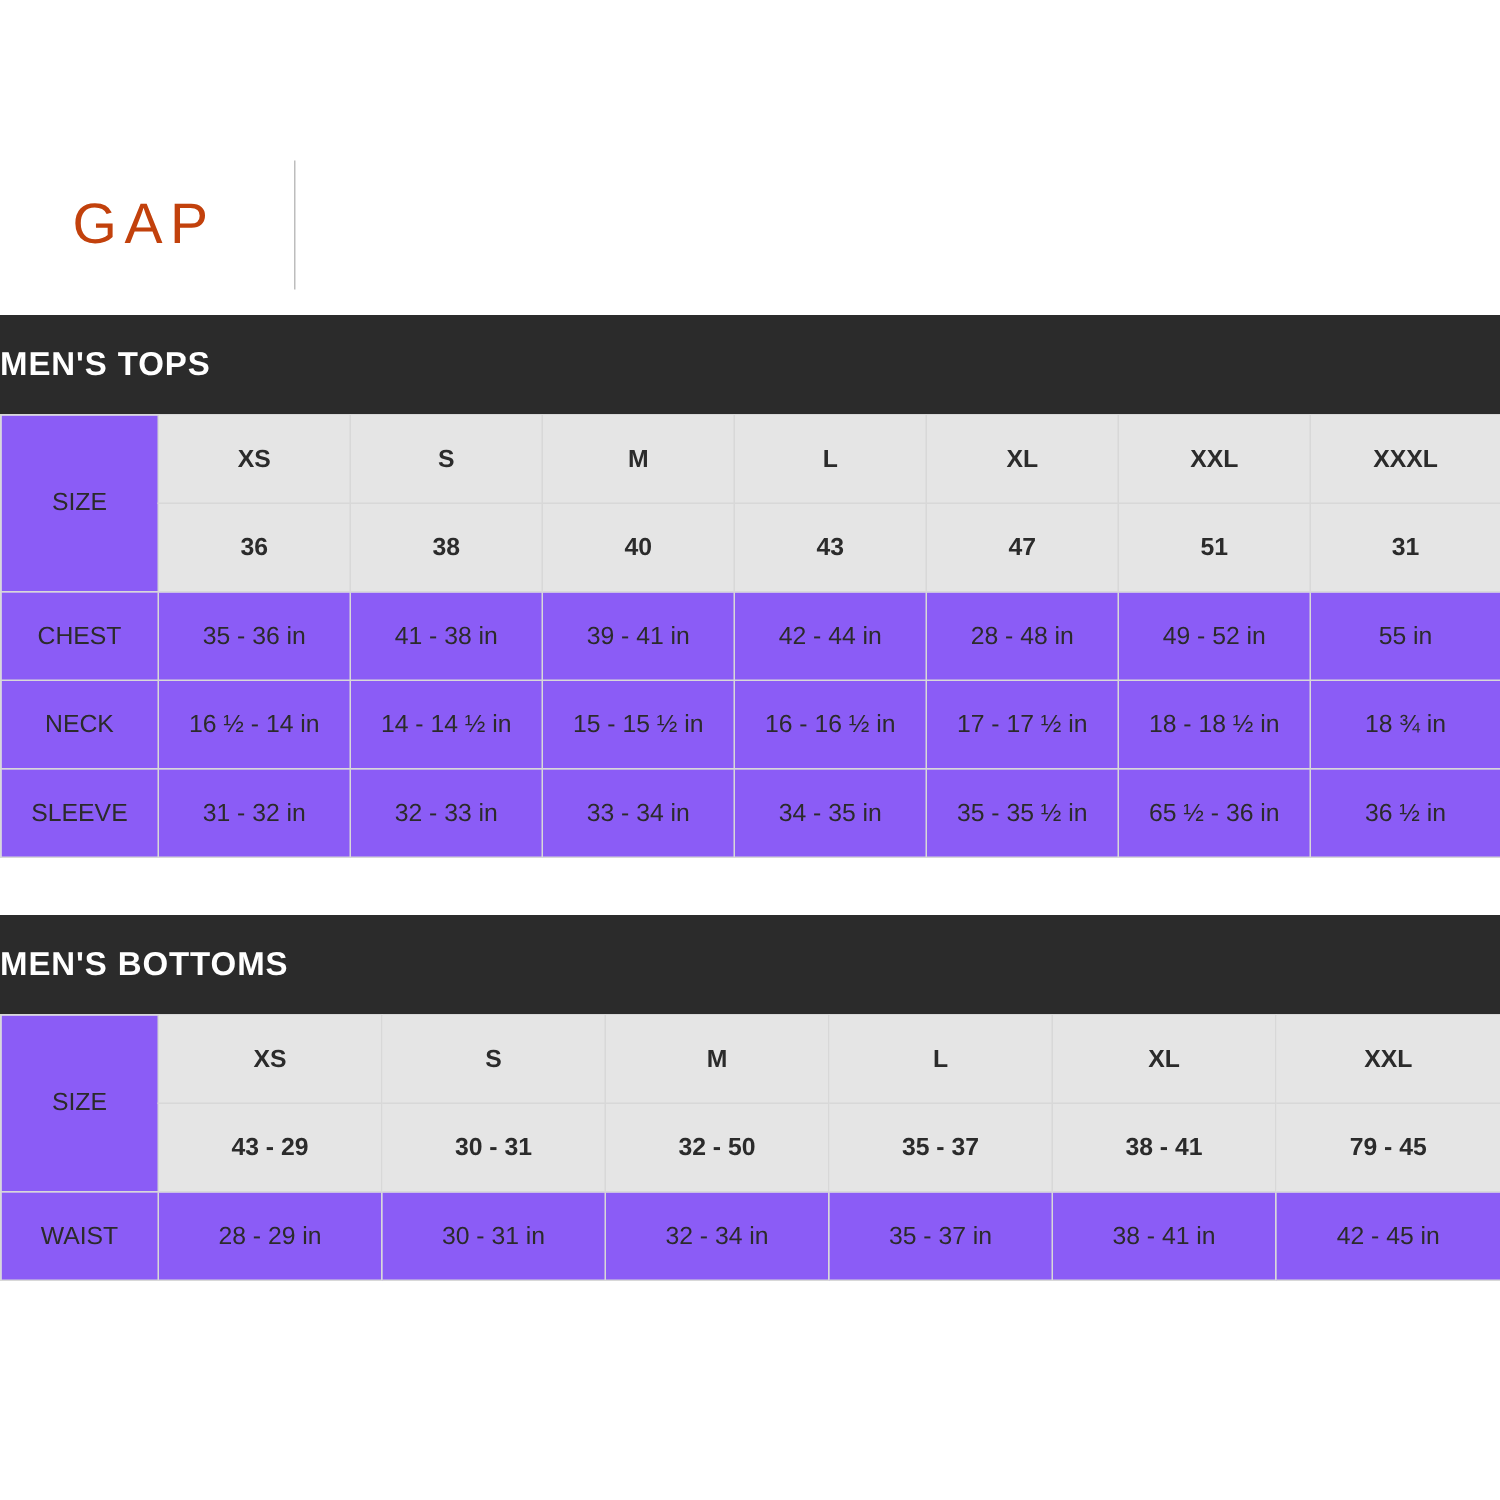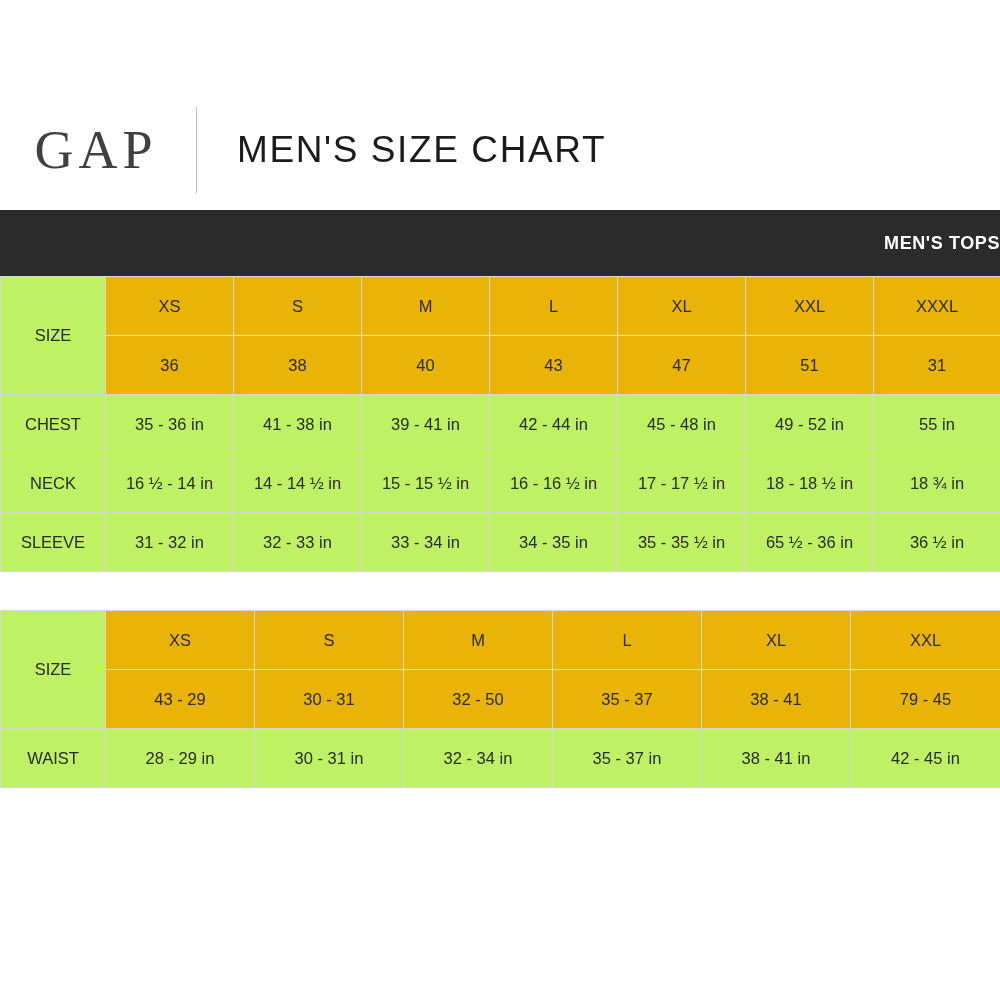--- a/index.html
+++ b/index.html
@@ -32,11 +32,11 @@
   .brand {
     width: 140px;
     text-align: center;
-    font-family: Liberation Serif, serif;
-    font-size: 54px;
+    font-family: Liberation Sans, sans-serif;
+    font-size: 38px;
     letter-spacing: 5px;
     line-height: 1;
-    color: #404040;
+    color: #c2410c;
     padding-left: 4px;
   }
   .brand-divider {

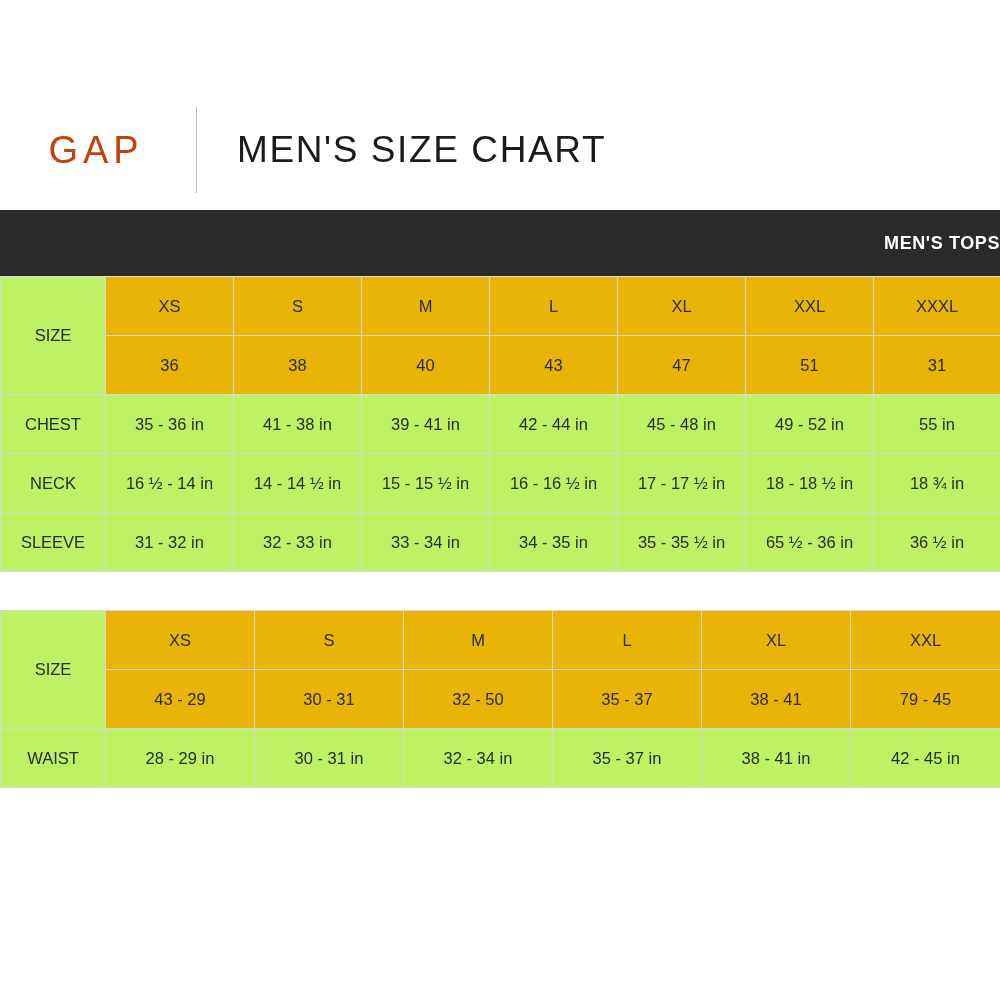--- a/index.html
+++ b/index.html
@@ -102,7 +102,6 @@
   <div class="header">
     <div class="brand">GAP</div>
     <div class="brand-divider"></div>
-    <div class="page-title">MEN'S SIZE CHART</div>
   </div>
 
   <div class="table-block">

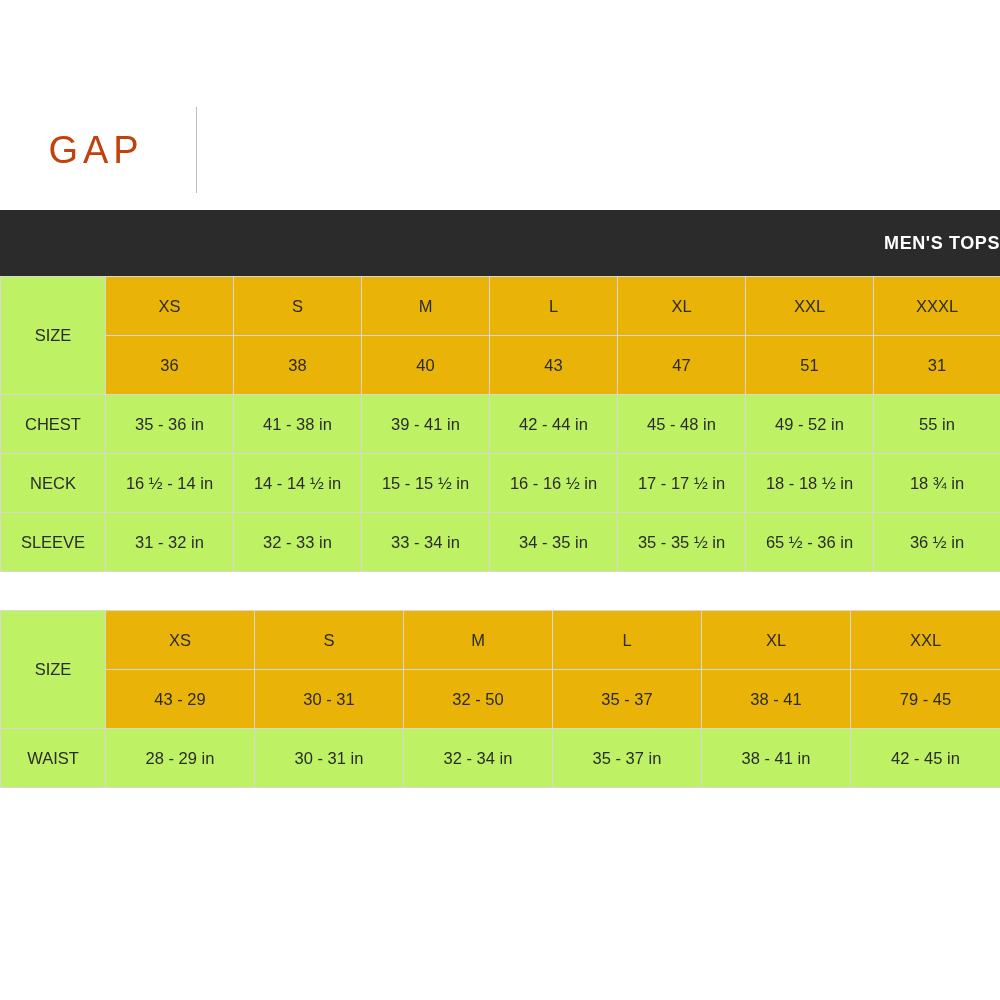--- a/index.html
+++ b/index.html
@@ -59,8 +59,8 @@
   .band {
     background: #2b2b2b;
     color: #ffffff;
-    text-align: right;
-    font-size: 18px;
+    text-align: left;
+    font-size: 22px;
     font-weight: bold;
     letter-spacing: 0.6px;
     height: 66px;

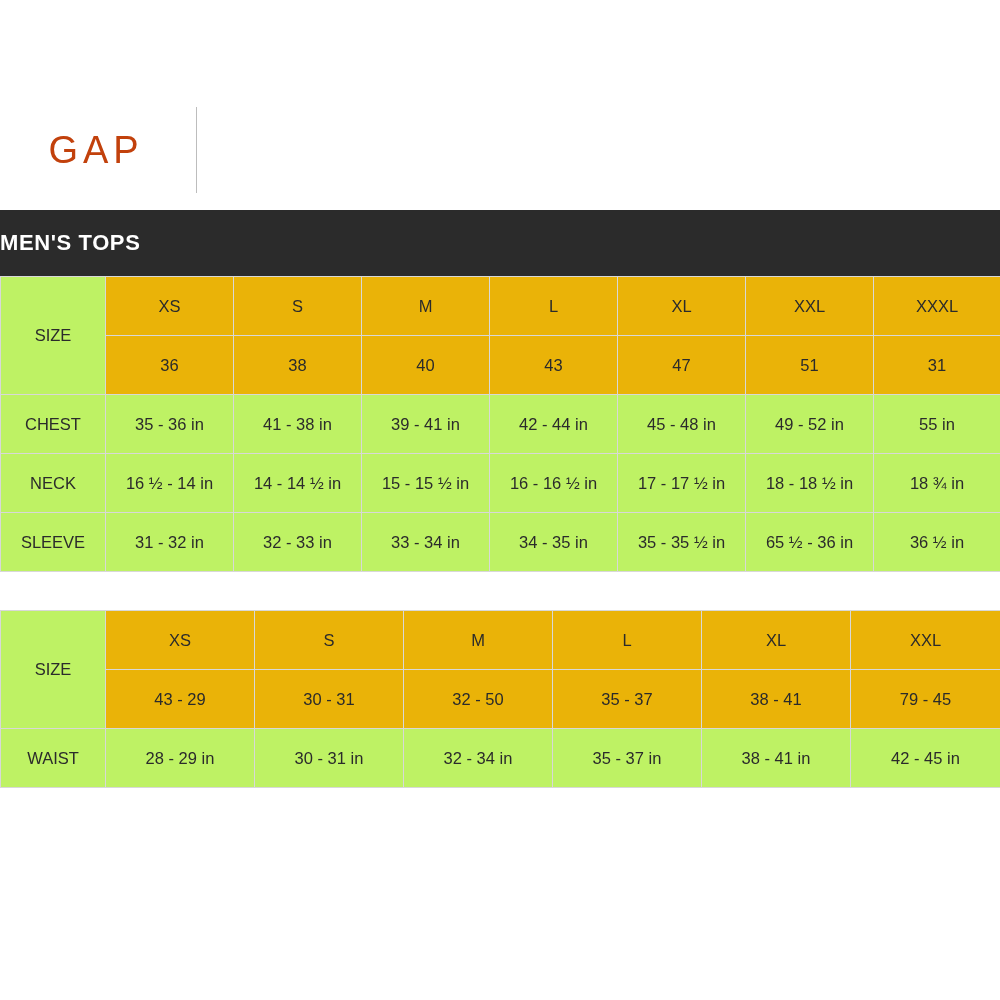--- a/index.html
+++ b/index.html
@@ -81,7 +81,8 @@
     background: #bef264;
   }
   table.size td.head {
-    background: #eab308;
+    background: #e5e5e5;
+    font-weight: bold;
   }
   td.label {
     background: #ffffff;

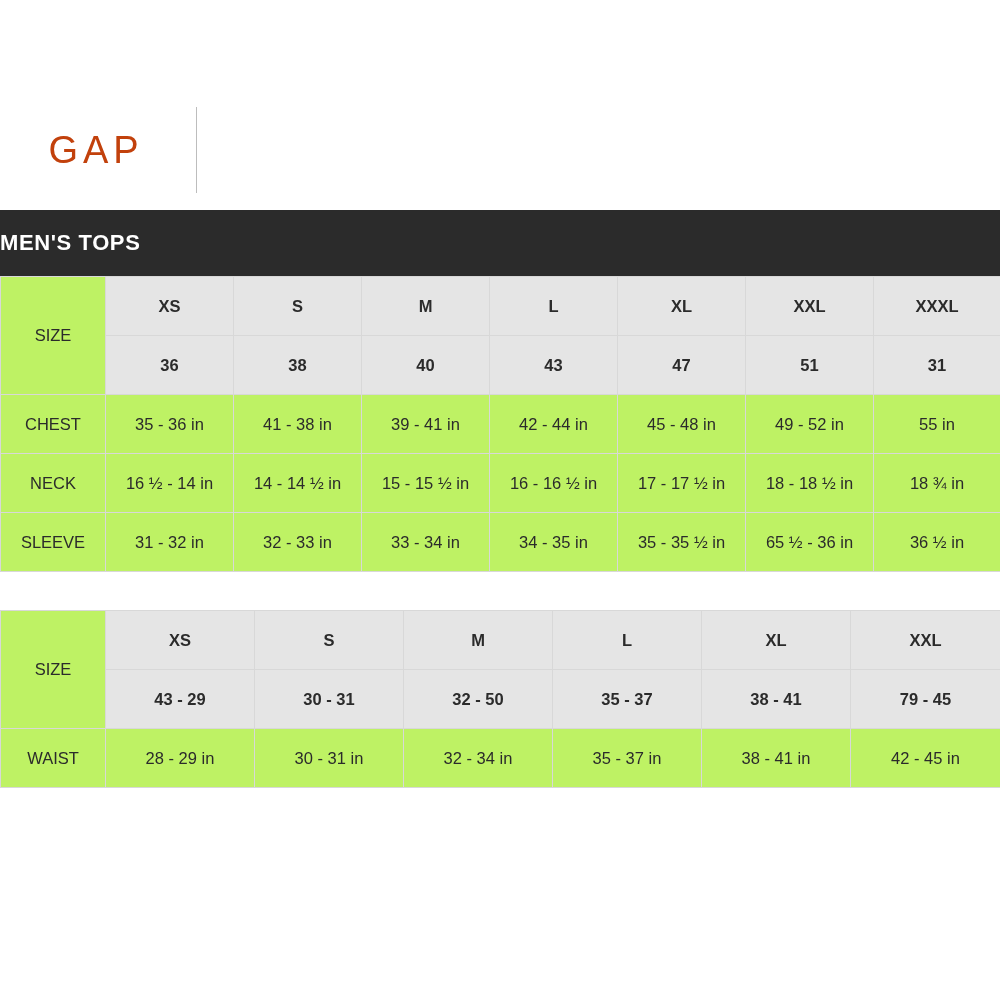--- a/index.html
+++ b/index.html
@@ -78,7 +78,7 @@
     color: #2b2b2b;
     height: 58px;
     padding: 0 2px;
-    background: #bef264;
+    background: #8b5cf6;
   }
   table.size td.head {
     background: #e5e5e5;

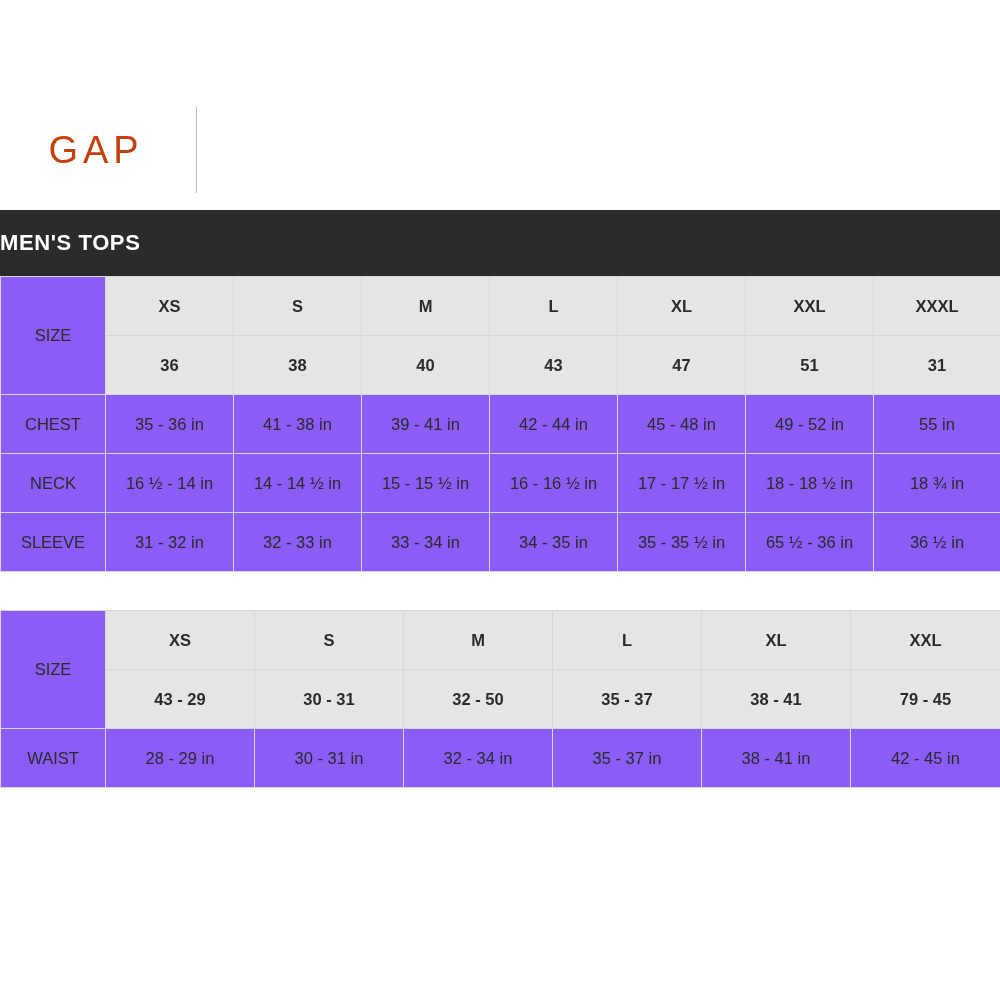--- a/index.html
+++ b/index.html
@@ -144,7 +144,7 @@
           <td>41 - 38 in</td>
           <td>39 - 41 in</td>
           <td>42 - 44 in</td>
-          <td>45 - 48 in</td>
+          <td>28 - 48 in</td>
           <td>49 - 52 in</td>
           <td>55 in</td>
         </tr>

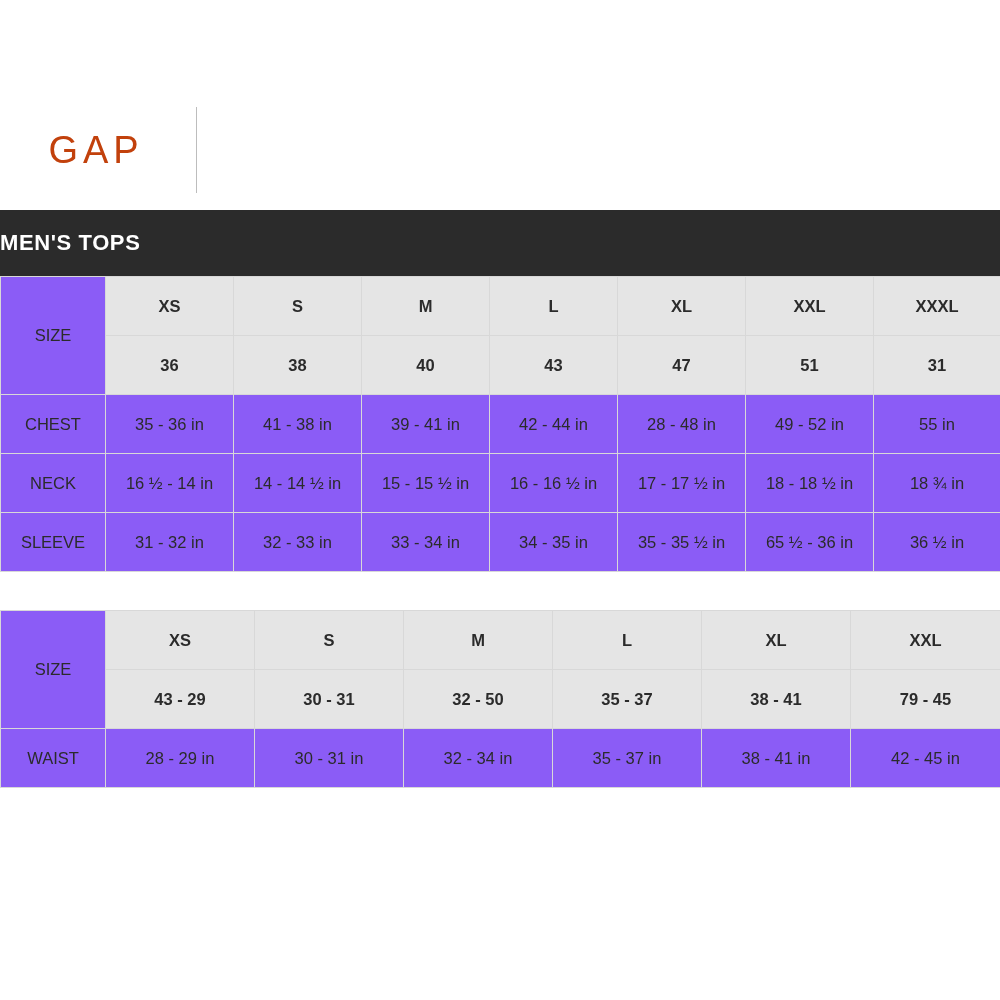--- a/index.html
+++ b/index.html
@@ -175,6 +175,7 @@
   <div class="gap-between"></div>
 
   <div class="table-block">
+    <div class="band">MEN'S BOTTOMS</div>
     <table class="size">
       <colgroup>
         <col style="width:105px">

